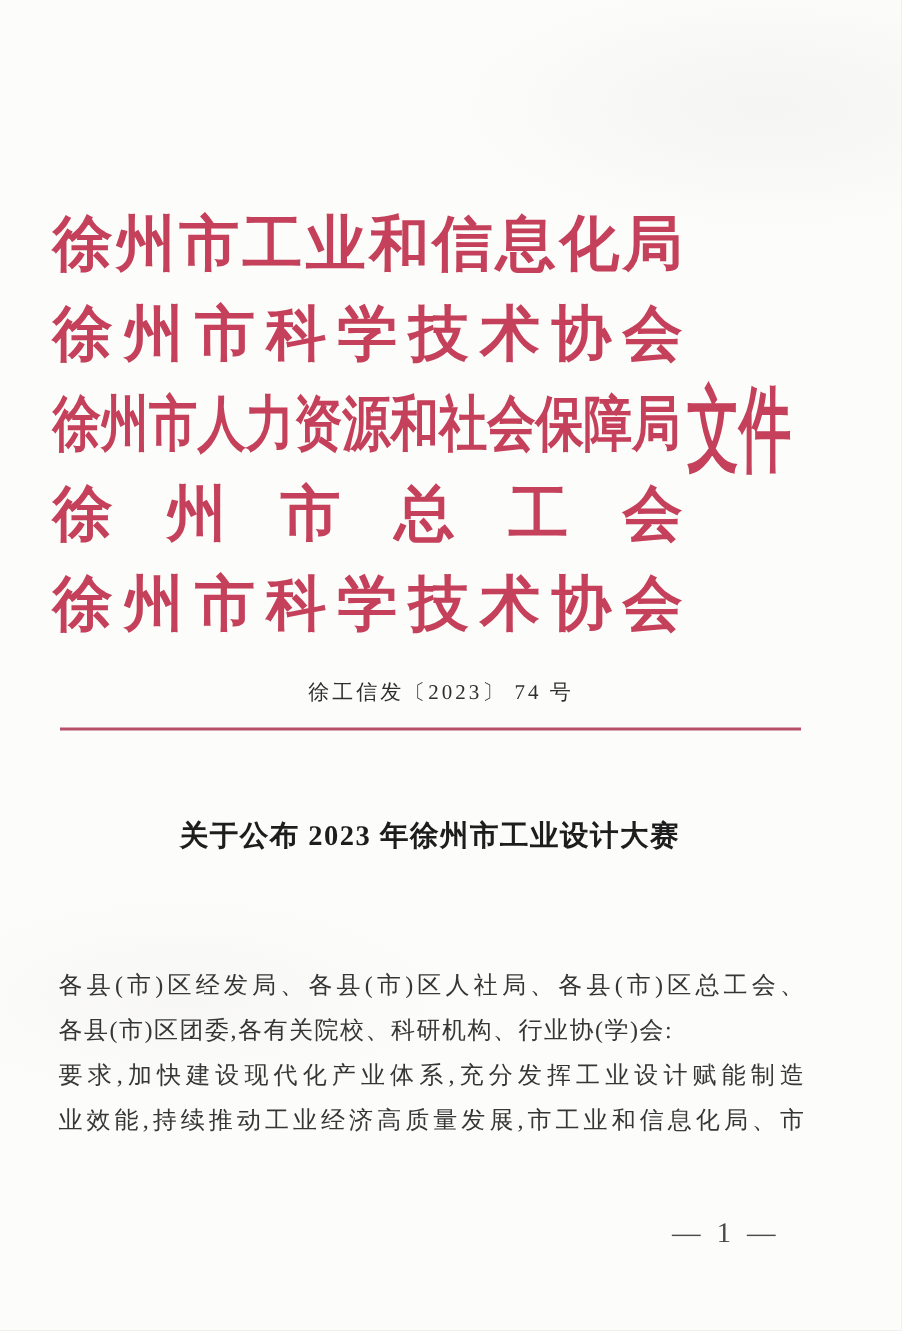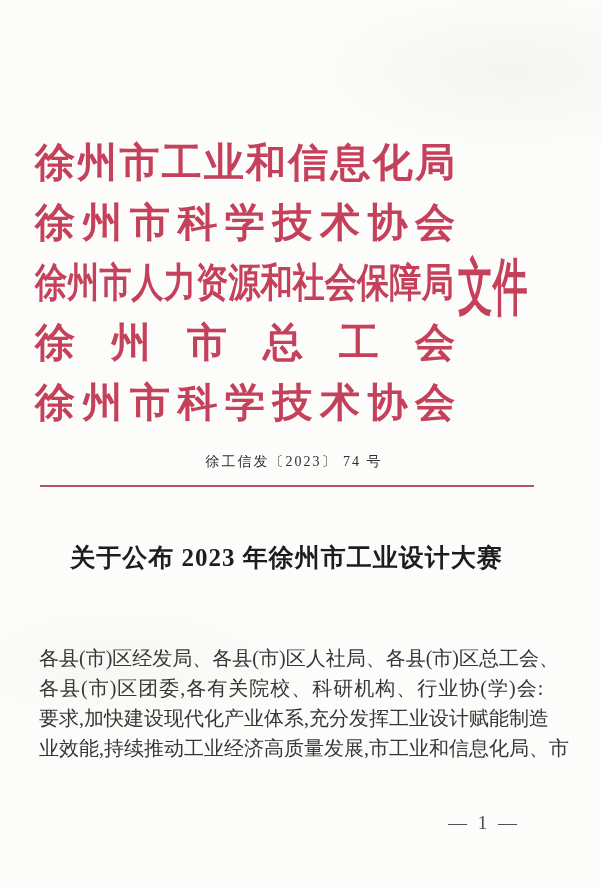--- a/index.html
+++ b/index.html
@@ -55,7 +55,7 @@
     text-align:center;color:#1d1d1d;
   }
   .title-line{
-    font-size:25px;font-weight:700;line-height:40px;letter-spacing:1px;
+    font-size:19px;font-weight:700;line-height:40px;letter-spacing:1px;
   }
   
   .body-block{

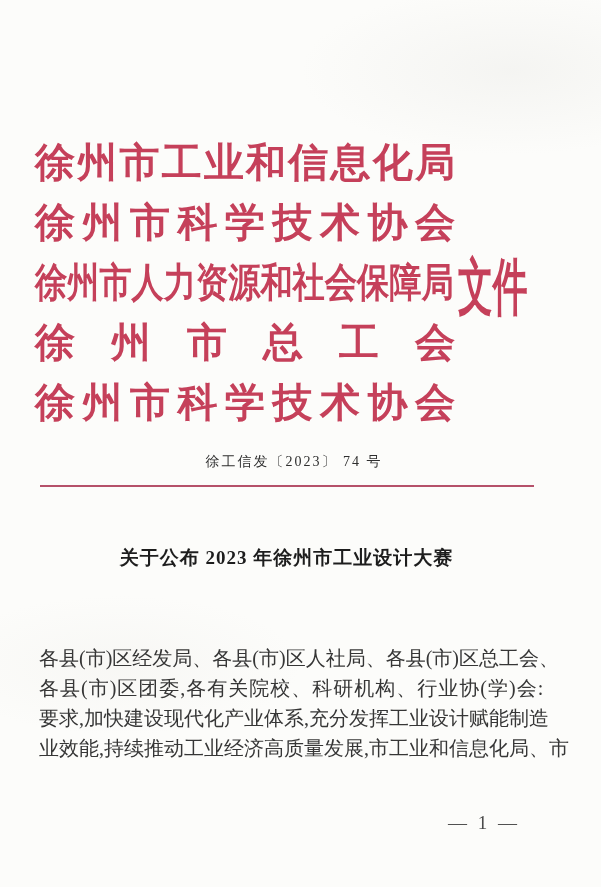--- a/index.html
+++ b/index.html
@@ -60,7 +60,7 @@
   
   .body-block{
     position:absolute;left:39px;top:643px;width:497px;
-    color:#363636;font-size:20px;
+    color:#363636;font-size:16px;
   }
   .body-line{
     height:30px;line-height:30px;white-space:nowrap;

